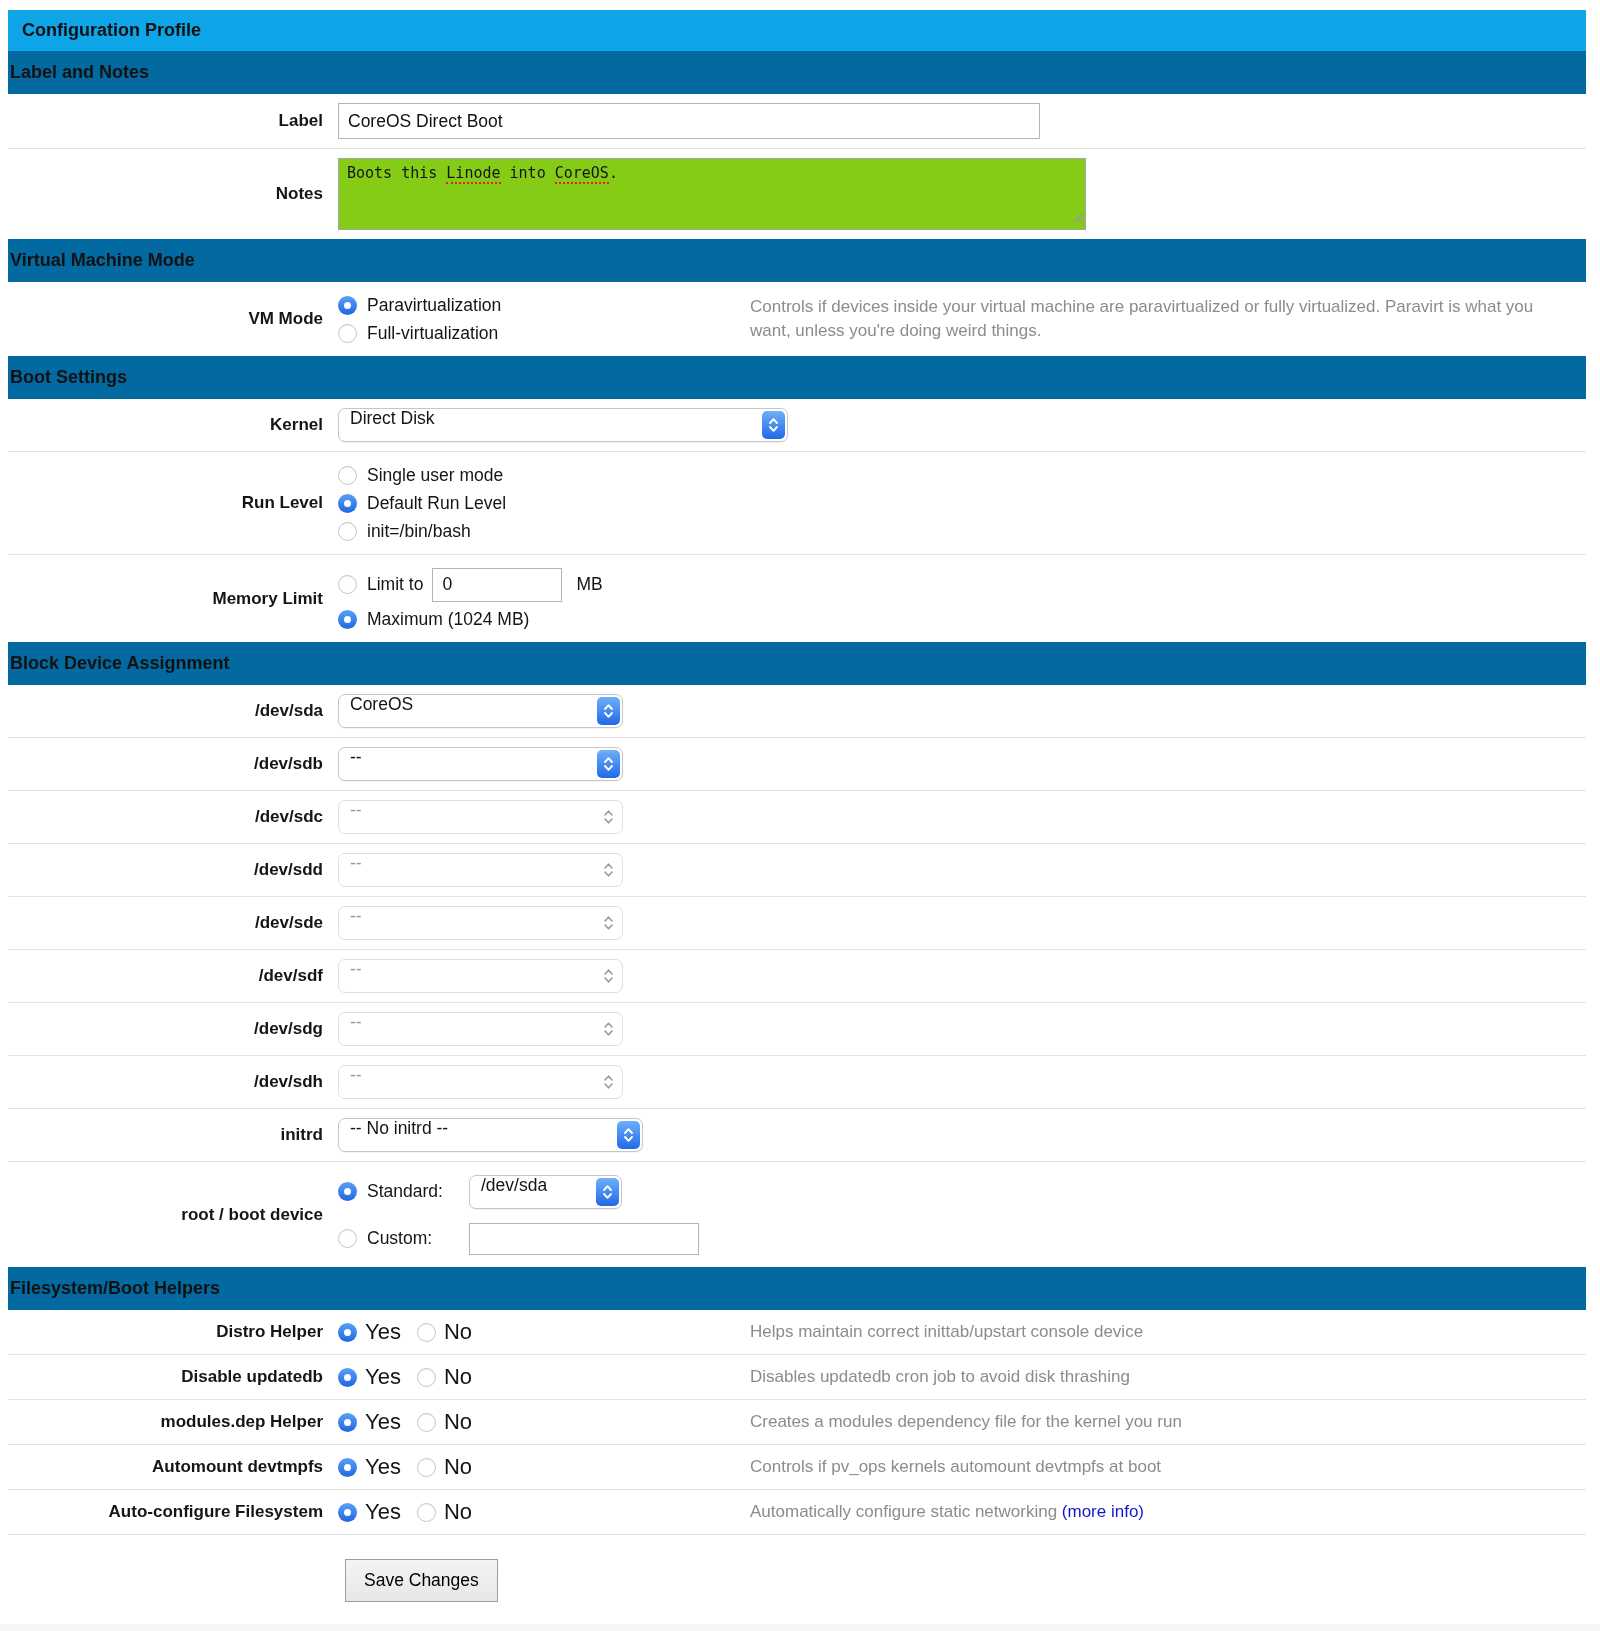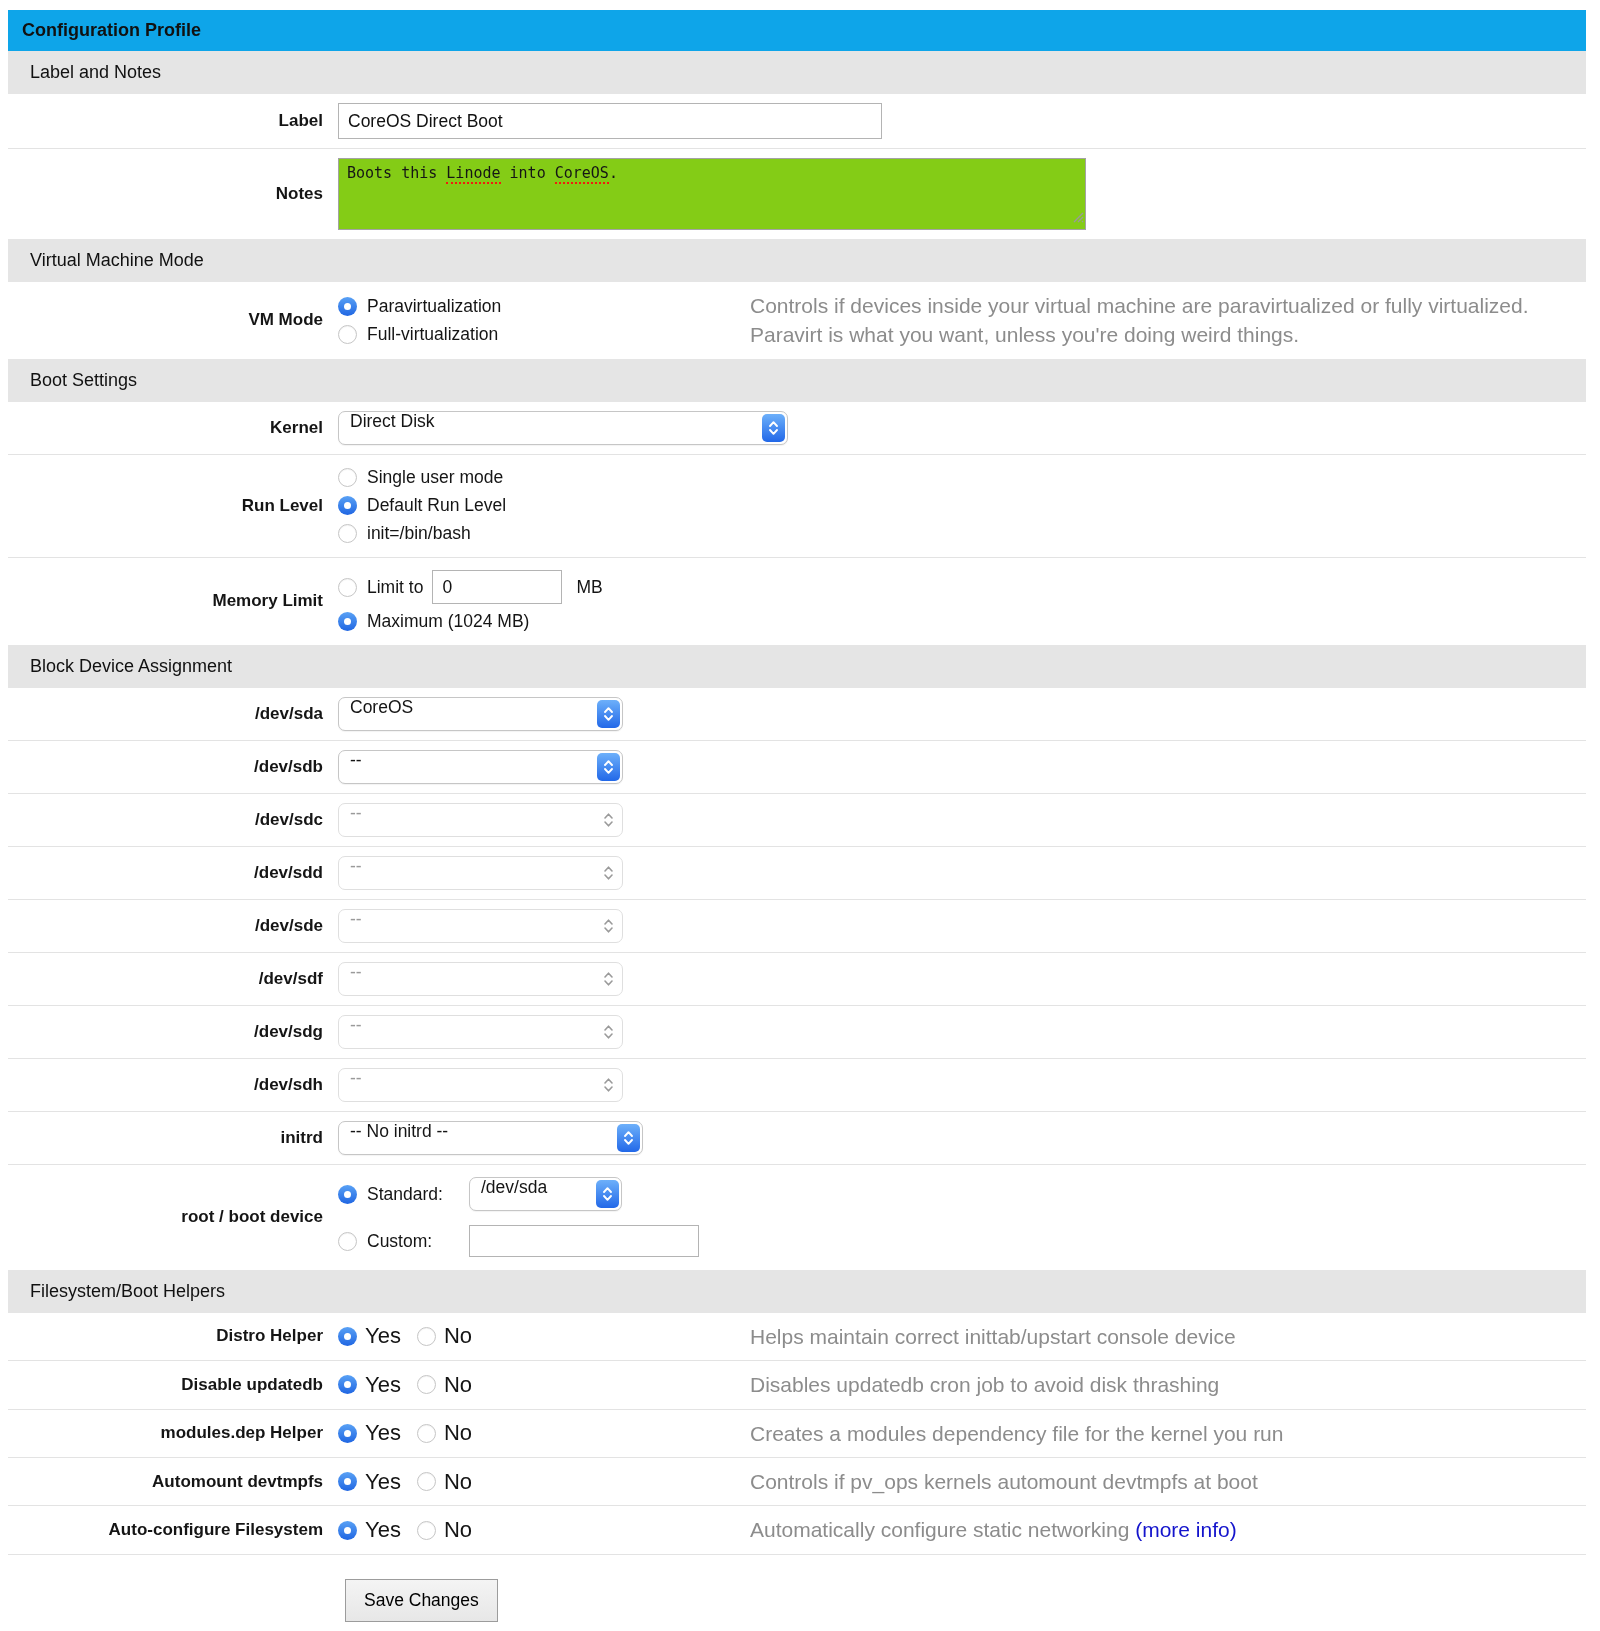--- a/index.html
+++ b/index.html
@@ -14,7 +14,7 @@
     background:#0ea5e9; padding:10px 14px; font-size:18px; font-weight:bold; color:#111;
   }
   .section-h {
-    background:#e5e5e5; padding:11px 22px; font-size:18px; font-weight:normal; color:#111;
+    background:#0369a1; padding:11px 2px; font-size:18px; font-weight:bold; color:#111;
   }
 
   .row { display:flex; align-items:center; padding:9px 0; background:#fff; }

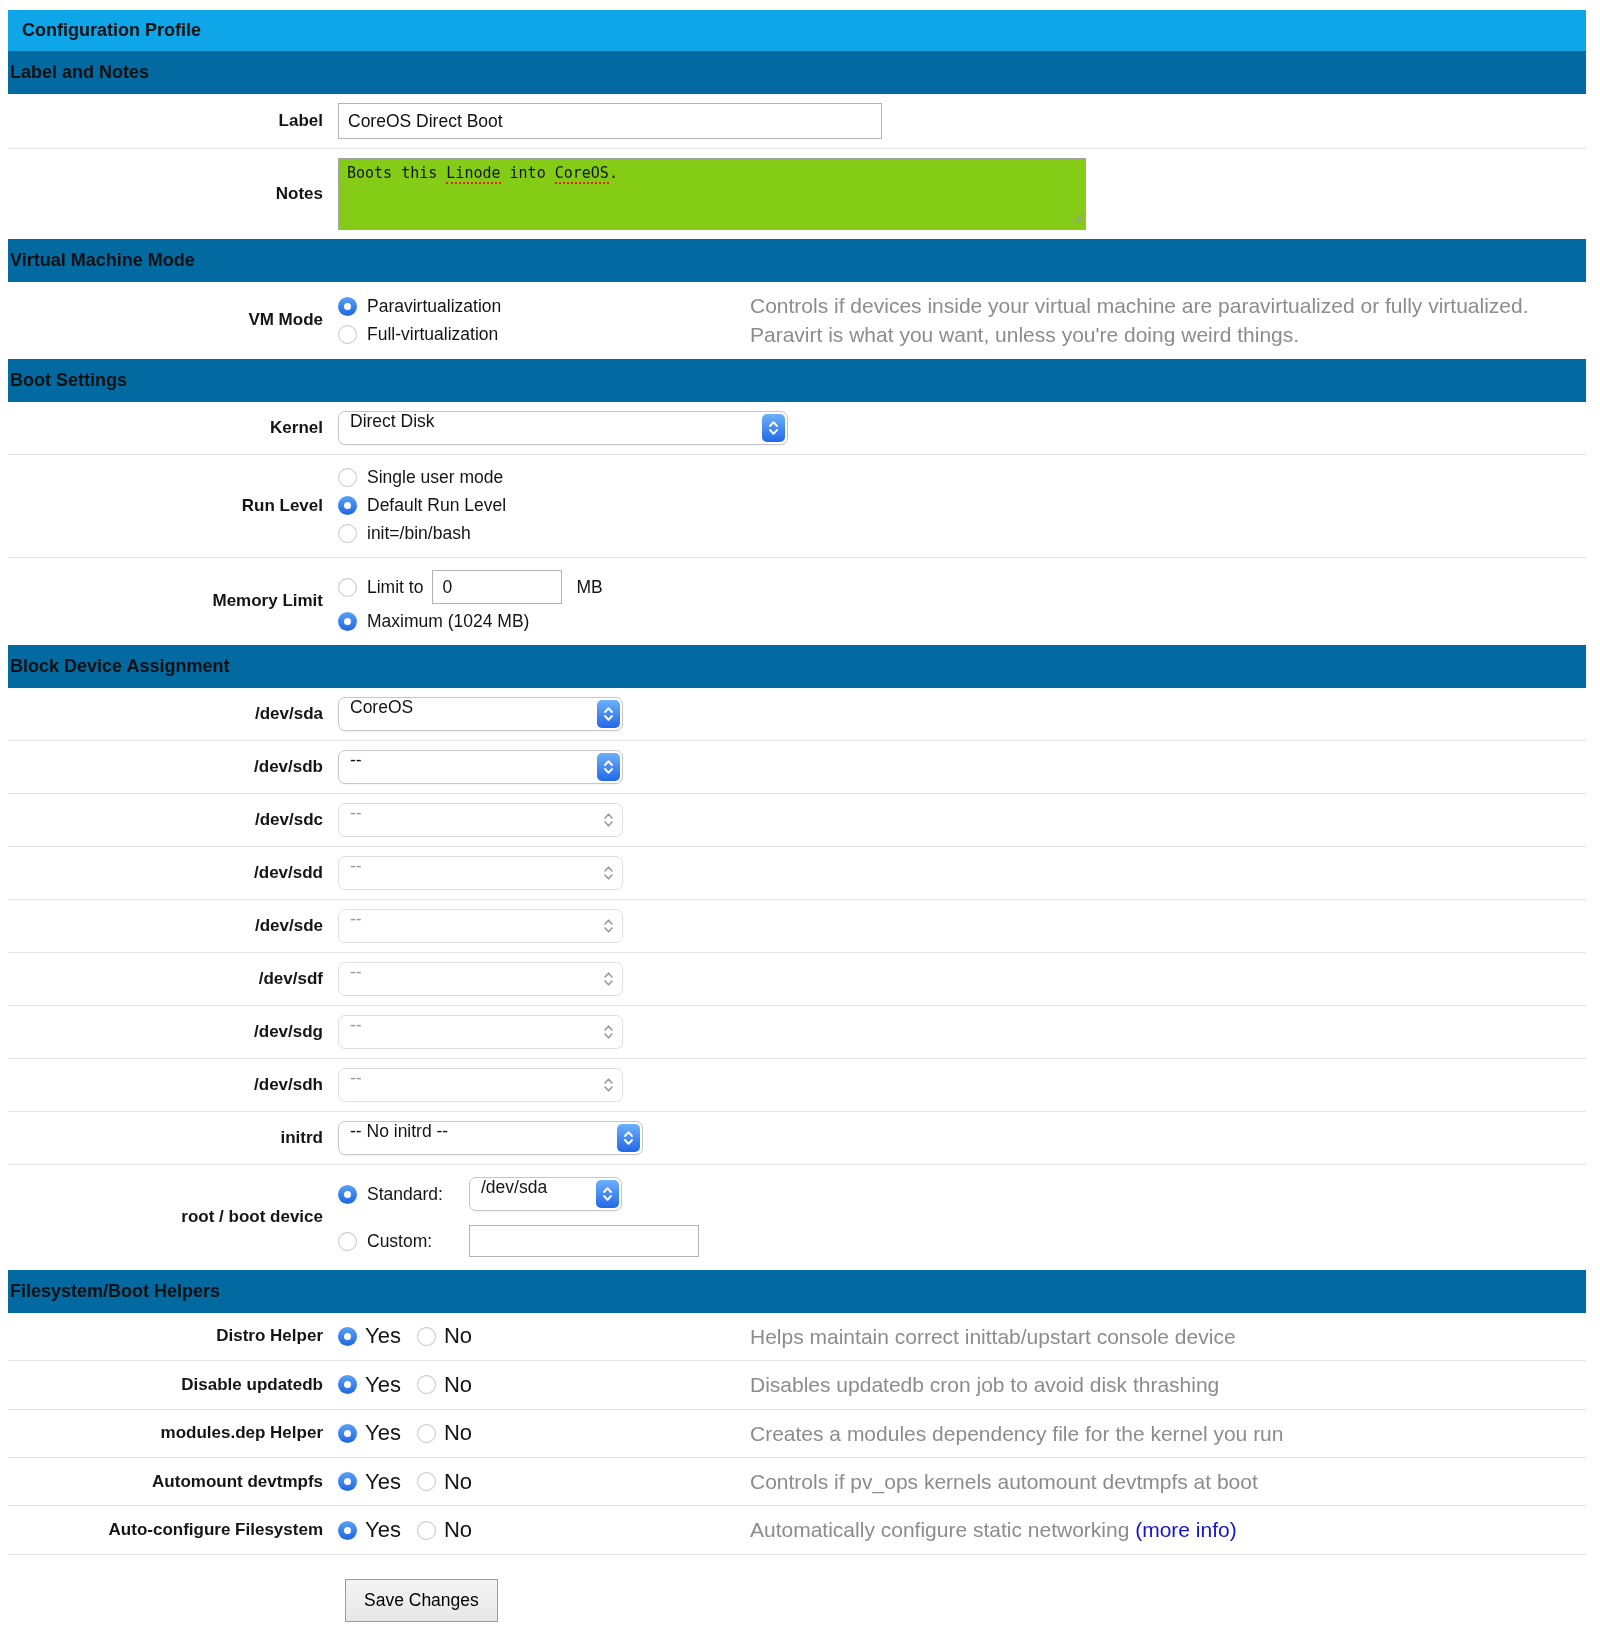--- a/index.html
+++ b/index.html
@@ -61,7 +61,7 @@
     height:36px; border:1px solid #b4b4b4; background:#fff; color:#111;
     font-family:"Liberation Sans", sans-serif; font-size:17.5px; padding:0 9px;
   }
-  .w650{width:544px}
+  .w650{width:702px}
   .w130{width:130px;height:34px}
   .w230{width:230px;height:32px}
 

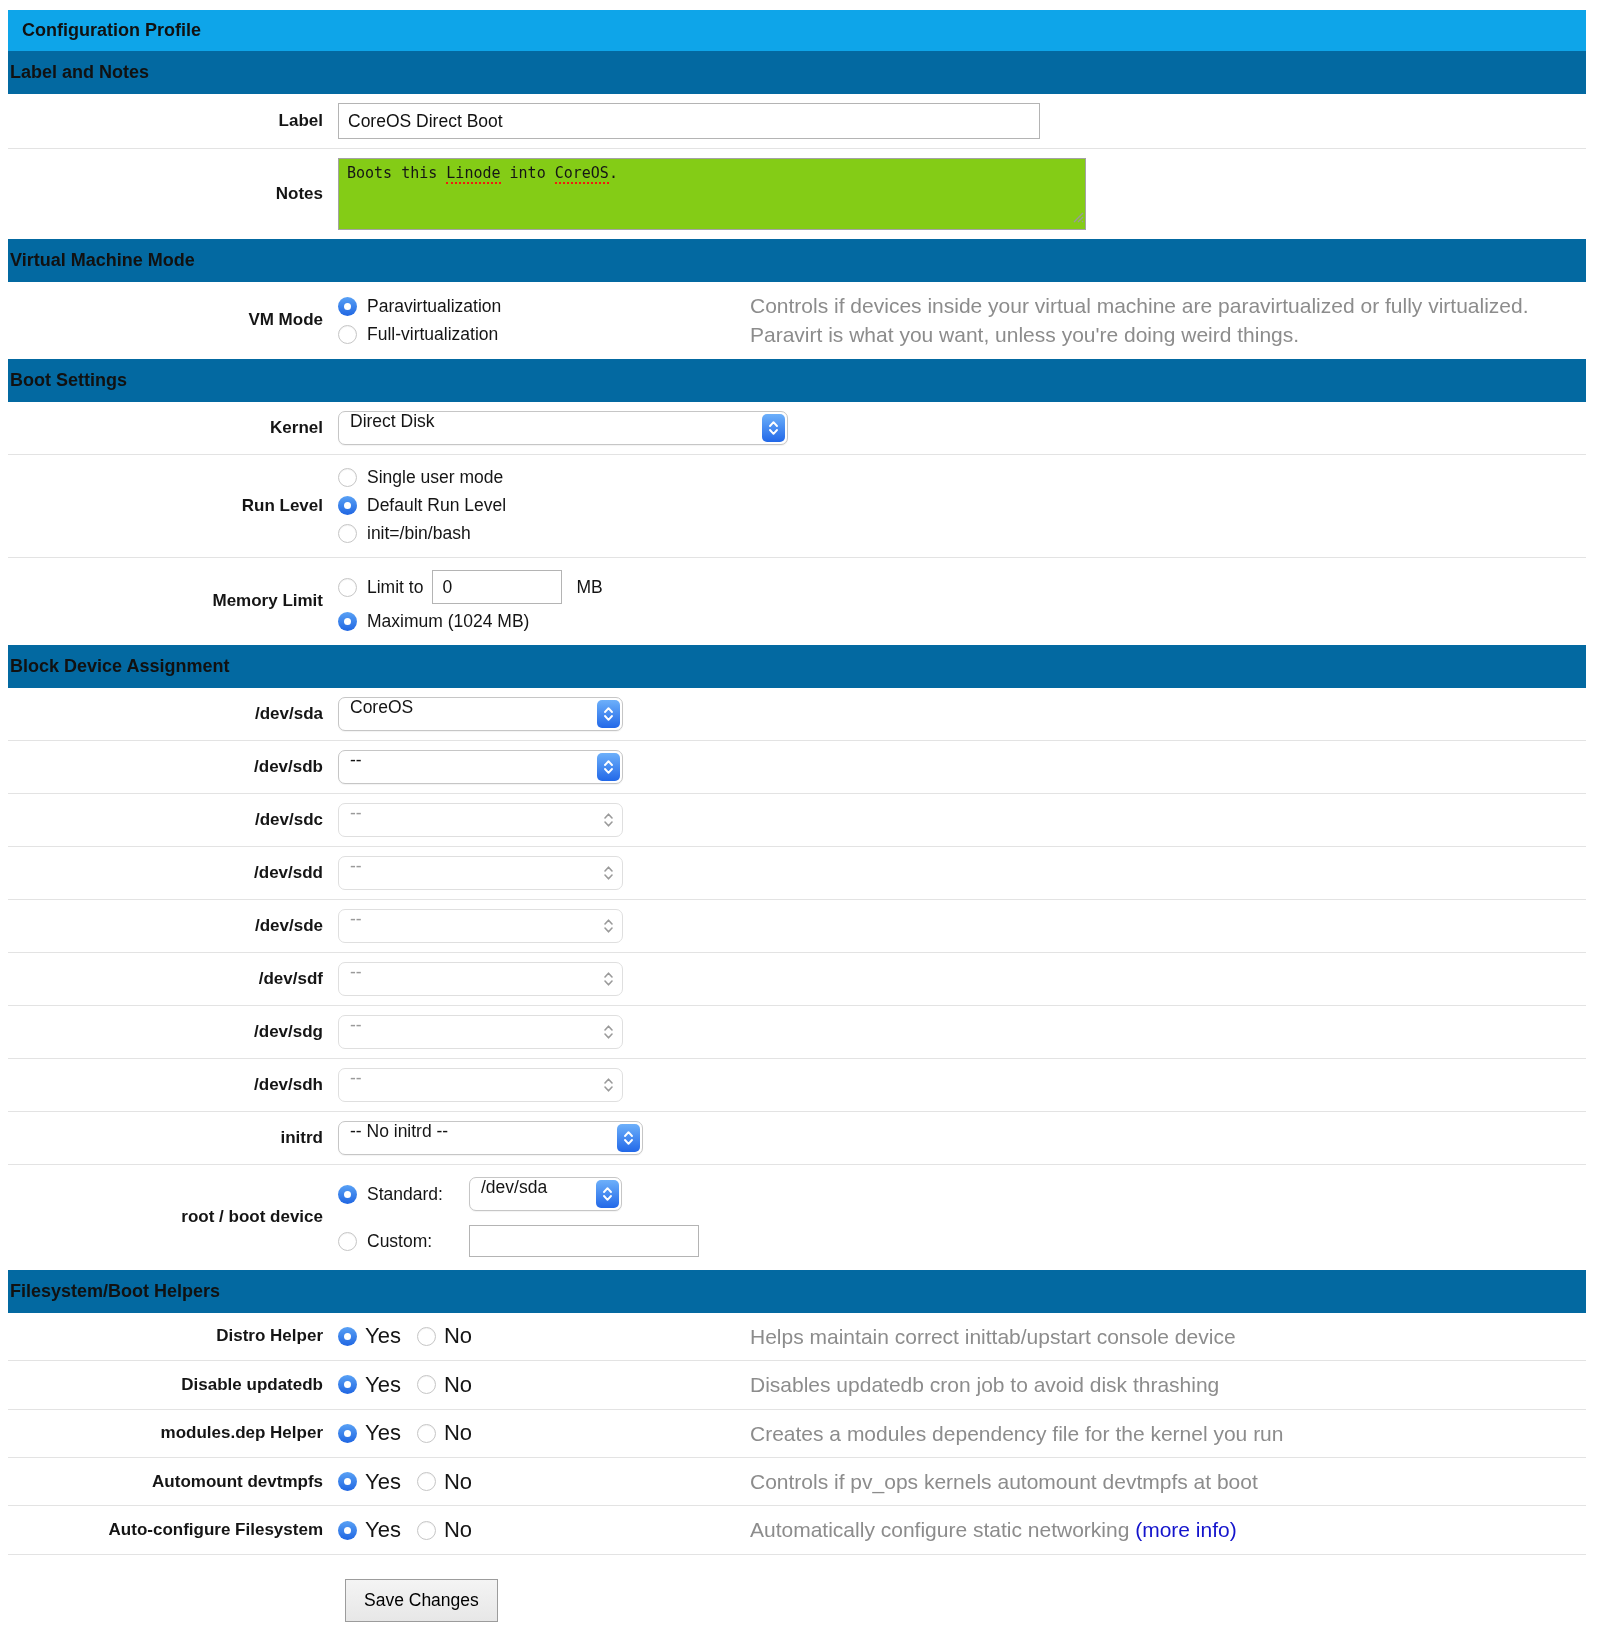--- a/index.html
+++ b/index.html
@@ -24,7 +24,7 @@
   .lbl { flex:0 0 330px; text-align:right; padding-right:15px; font-weight:bold; font-size:17px; }
   .ctl { flex:0 0 412px; }
   .ctl.wide { flex:1 1 auto; }
-  .help { flex:1 1 auto; color:#8c8c8c; font-size:21px; line-height:1.4; padding-right:40px; }
+  .help { flex:1 1 auto; color:#8c8c8c; font-size:17px; line-height:1.4; padding-right:40px; }
   .help .more-info { color:#1414cc; cursor:pointer; }
 
   

